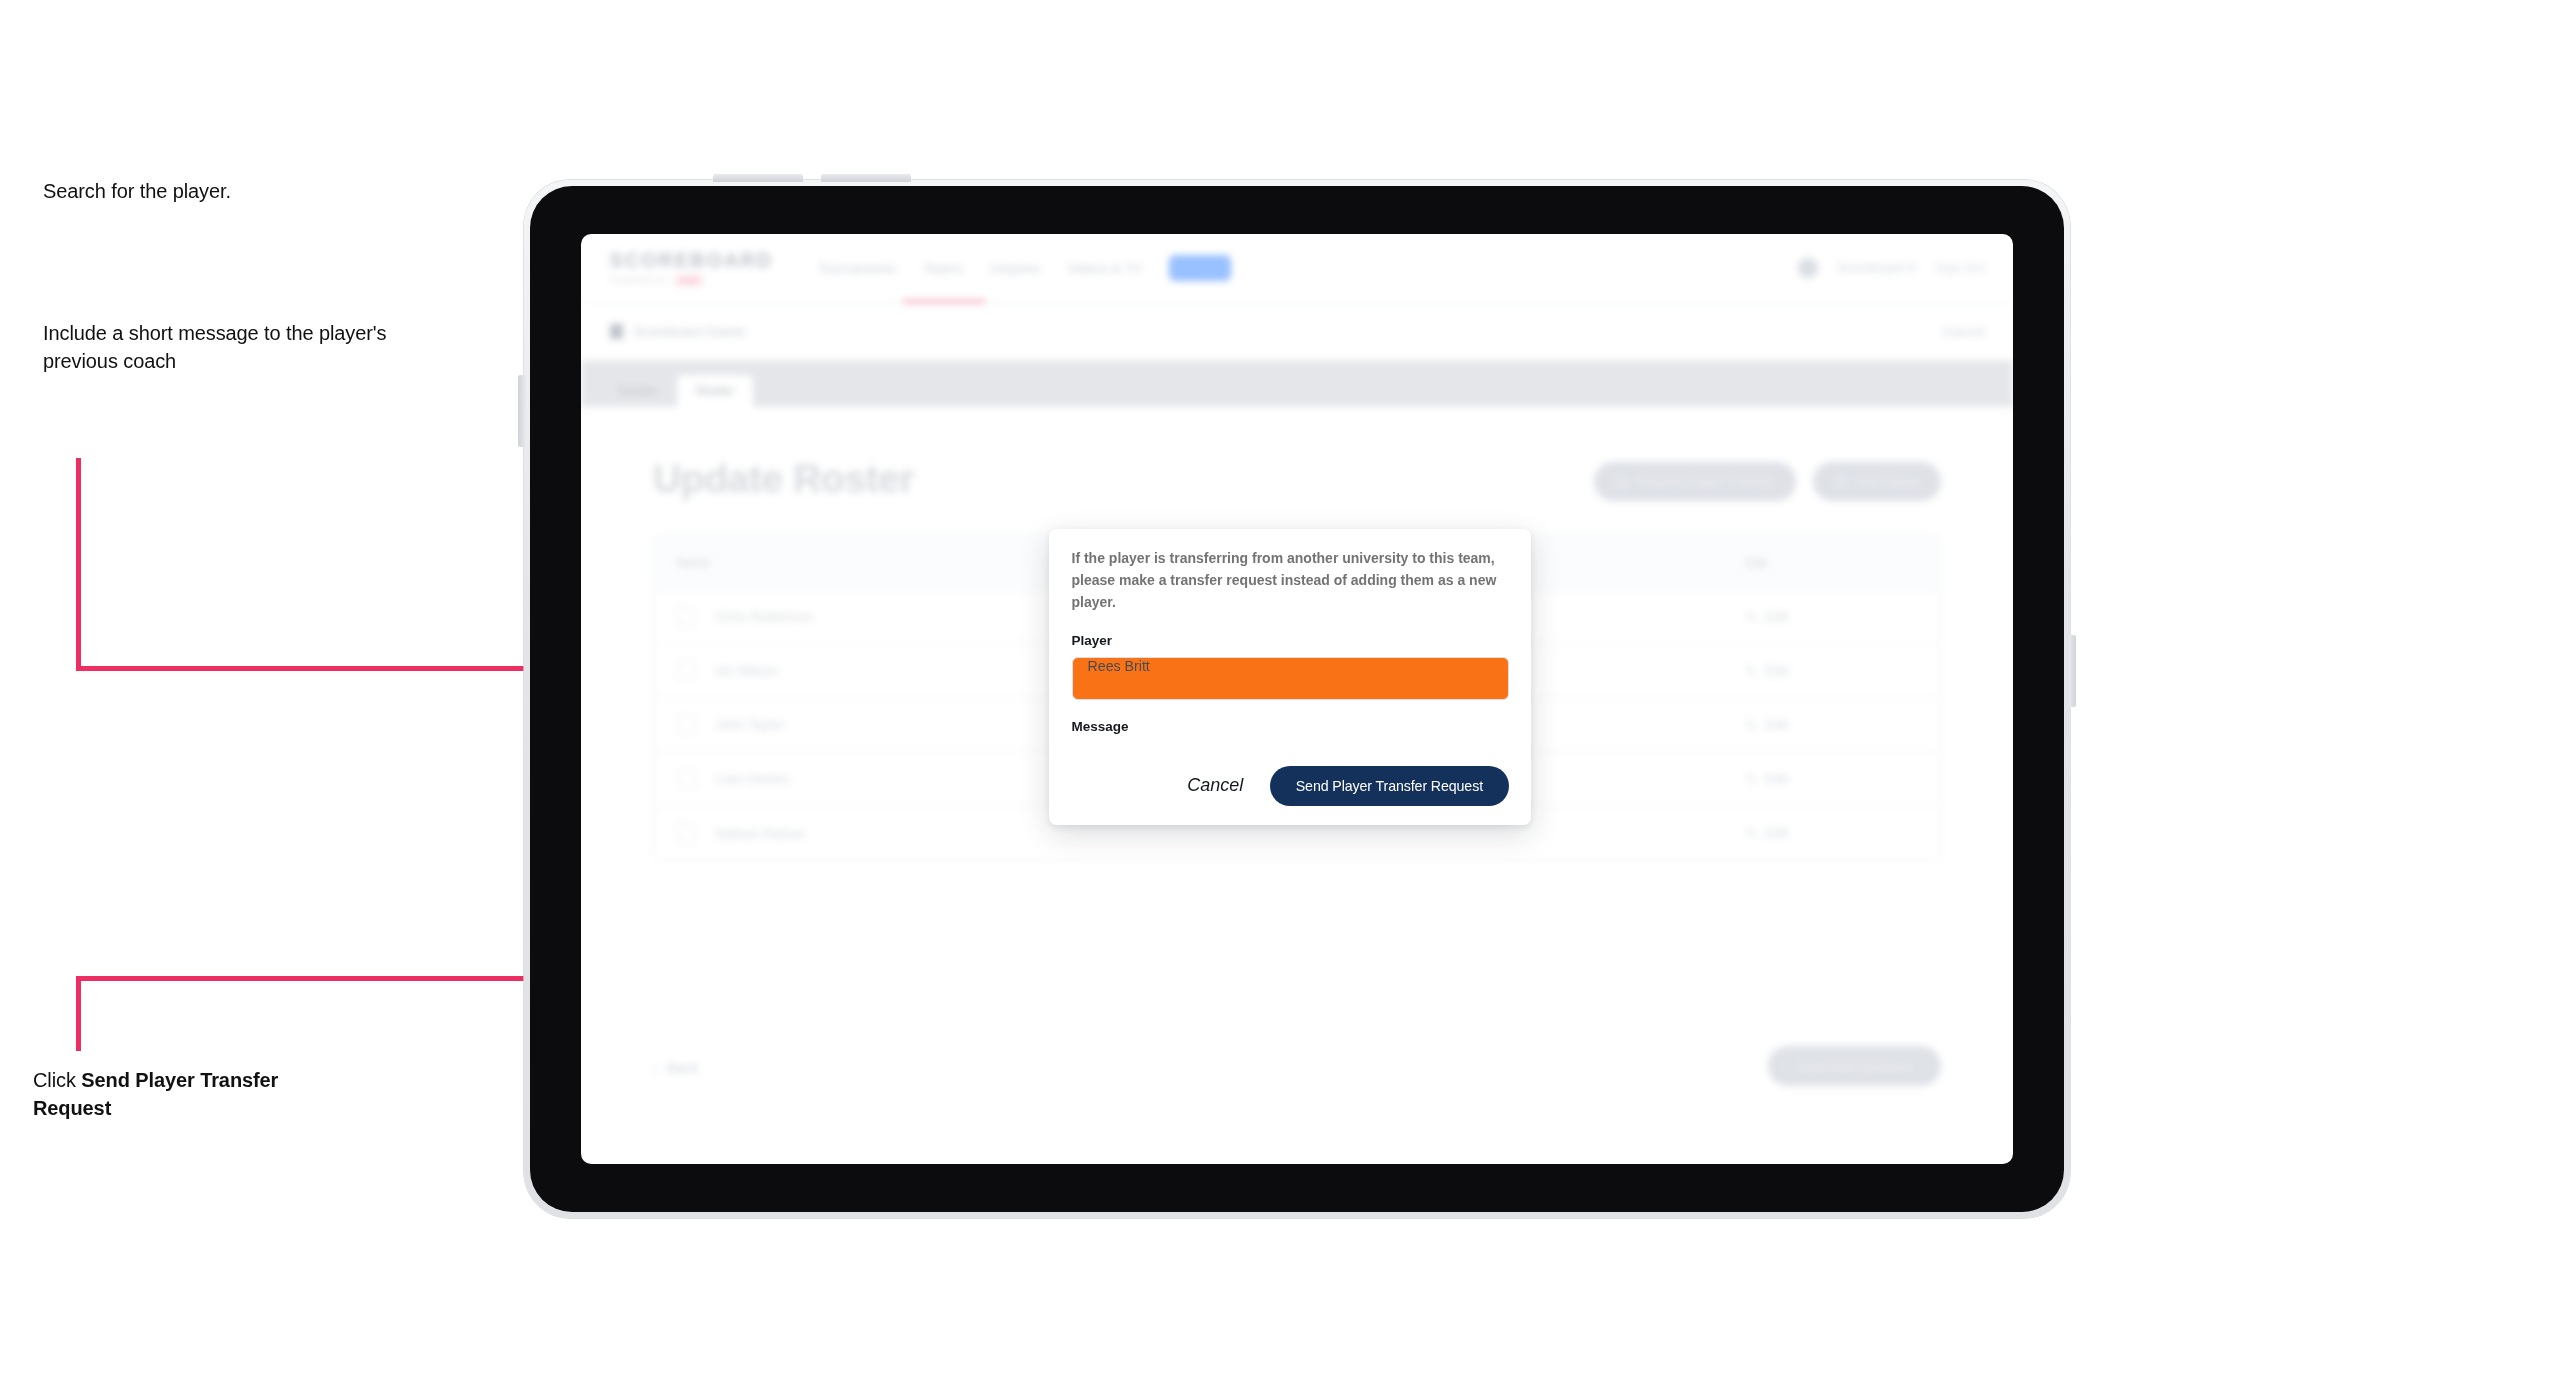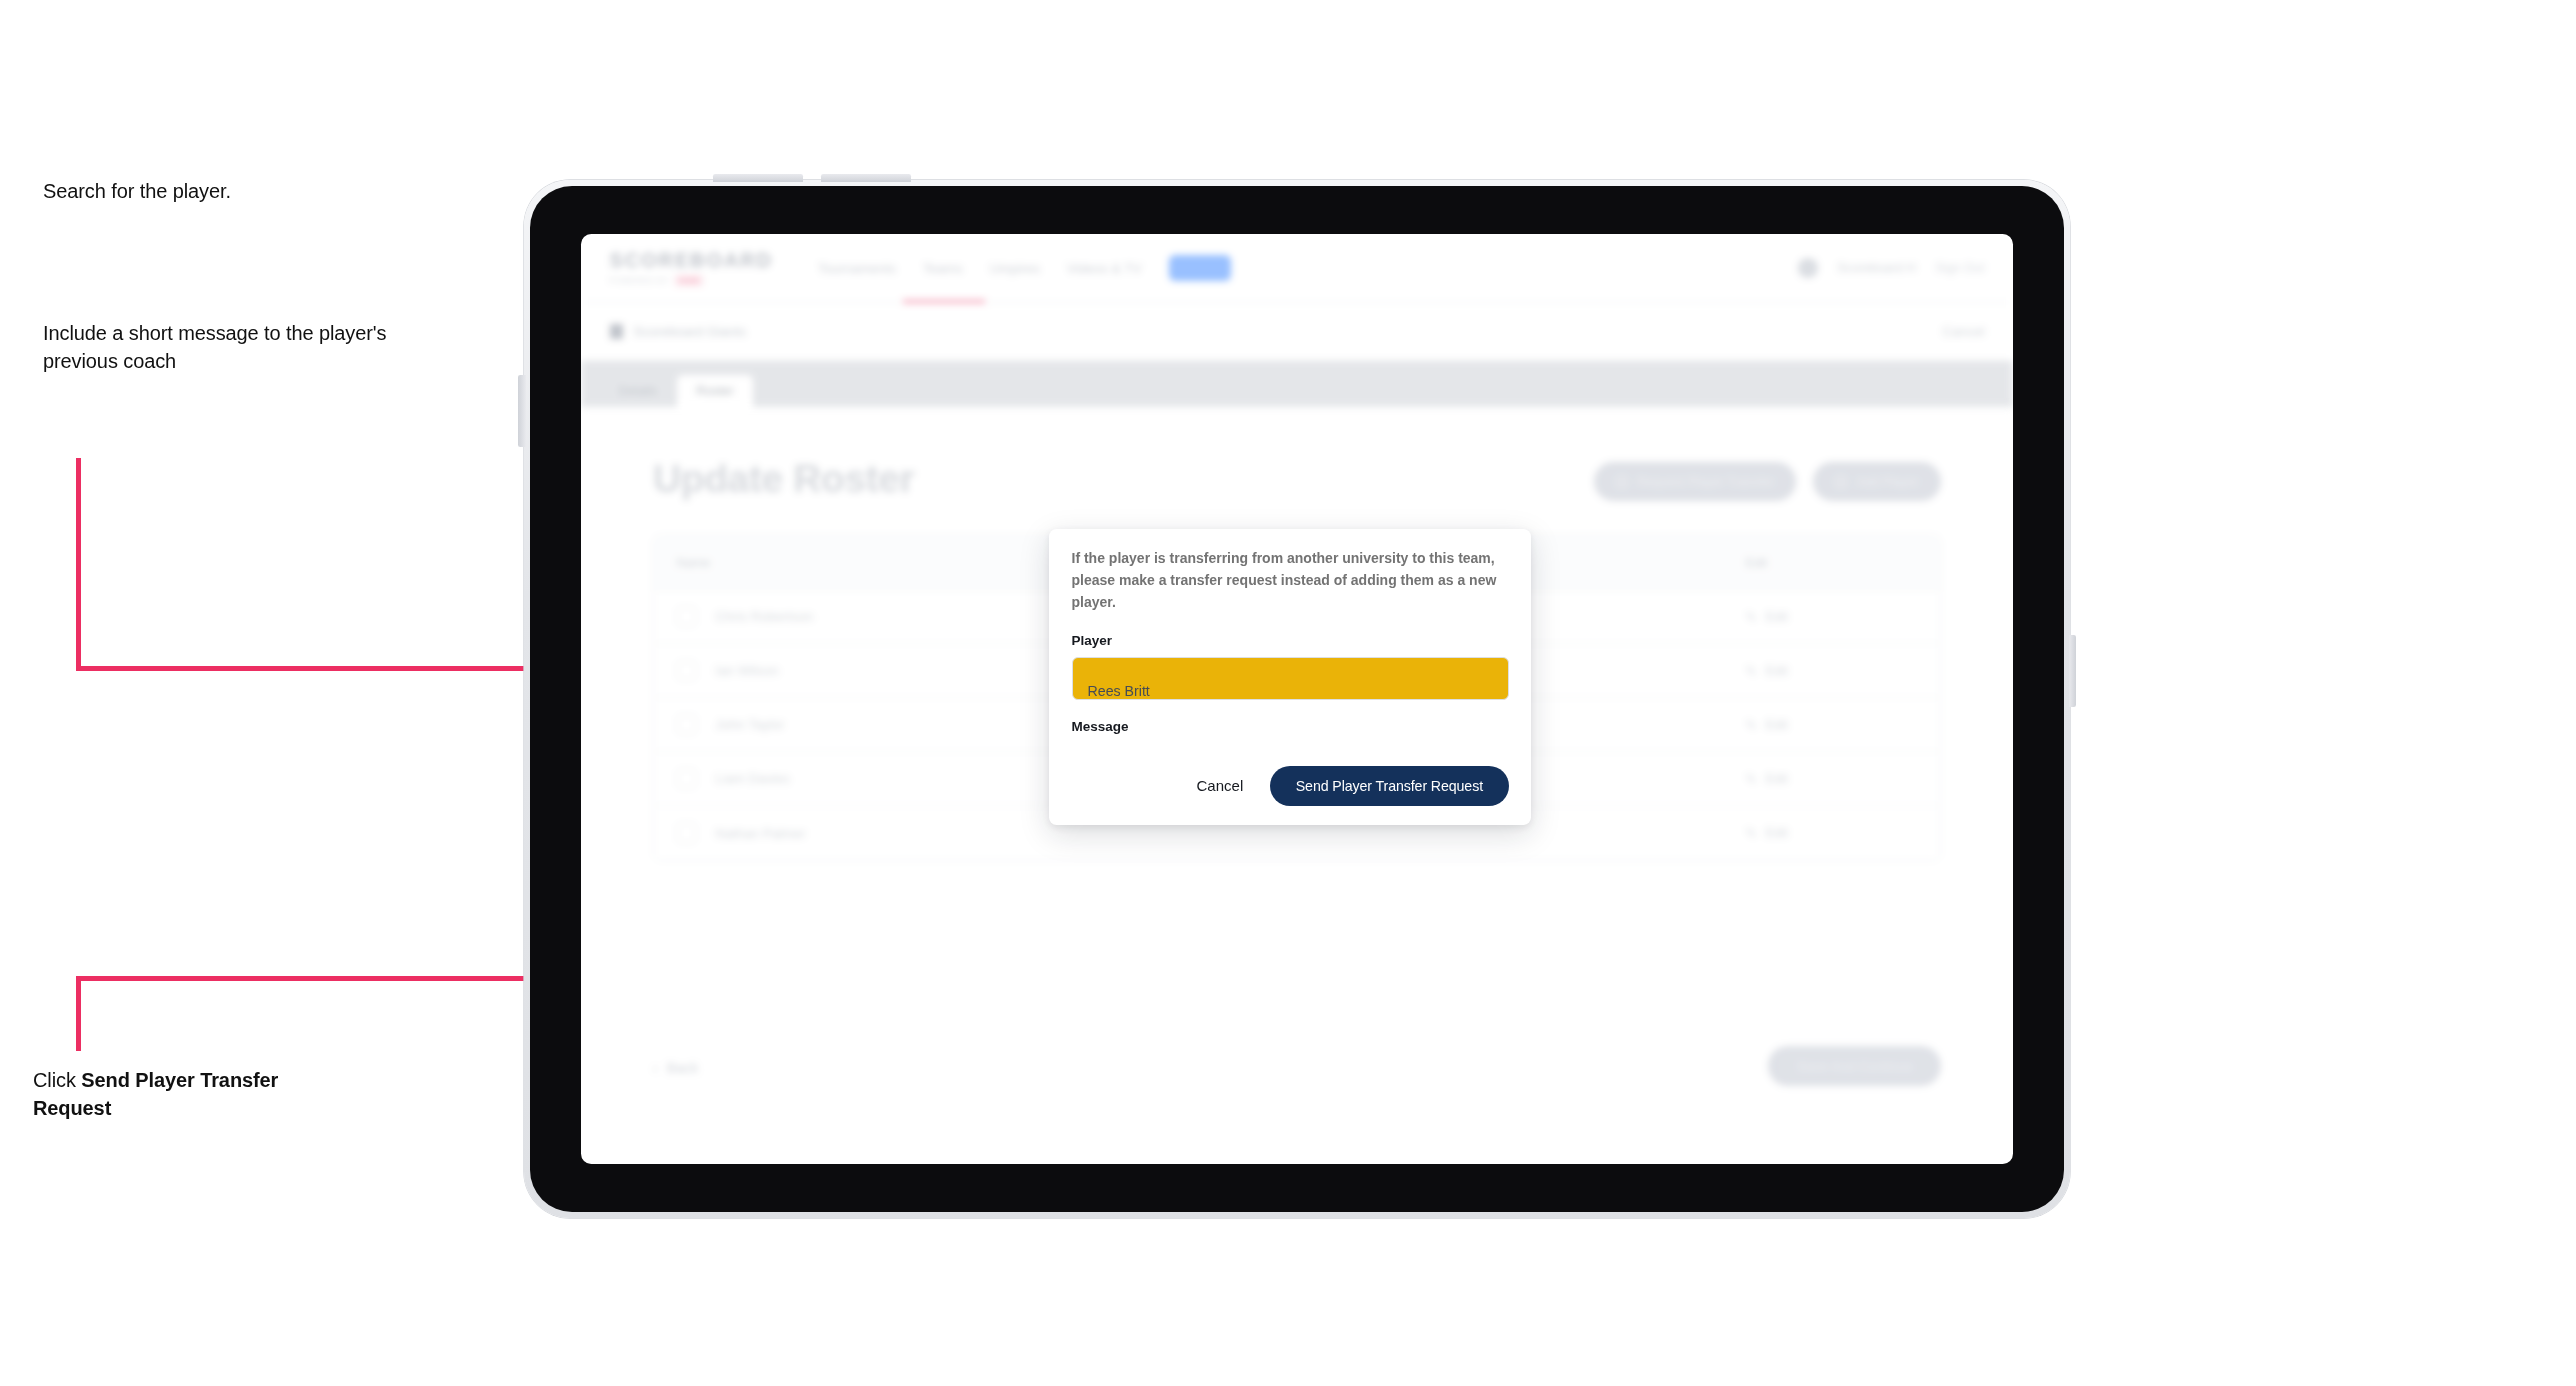--- a/index.html
+++ b/index.html
@@ -205,9 +205,9 @@
 
   .field-label { font-size:13.5px; font-weight:700; color:#16191f; margin-bottom:9px; }
   .player-input {
-    width:100%; height:43px; background:#eab308; border:0.7px solid #dcdfe4;
+    width:100%; height:43px; background:#f97316; border:0.7px solid #dcdfe4;
     border-radius:6px; padding:0 15px; font-size:14.2px; color:#454b55;
-    display:flex; align-items:flex-end; font-family:"Liberation Sans", sans-serif;
+    display:flex; align-items:flex-start; font-family:"Liberation Sans", sans-serif;
   }
   .field-gap { height:19.5px; }
   .msg-box {

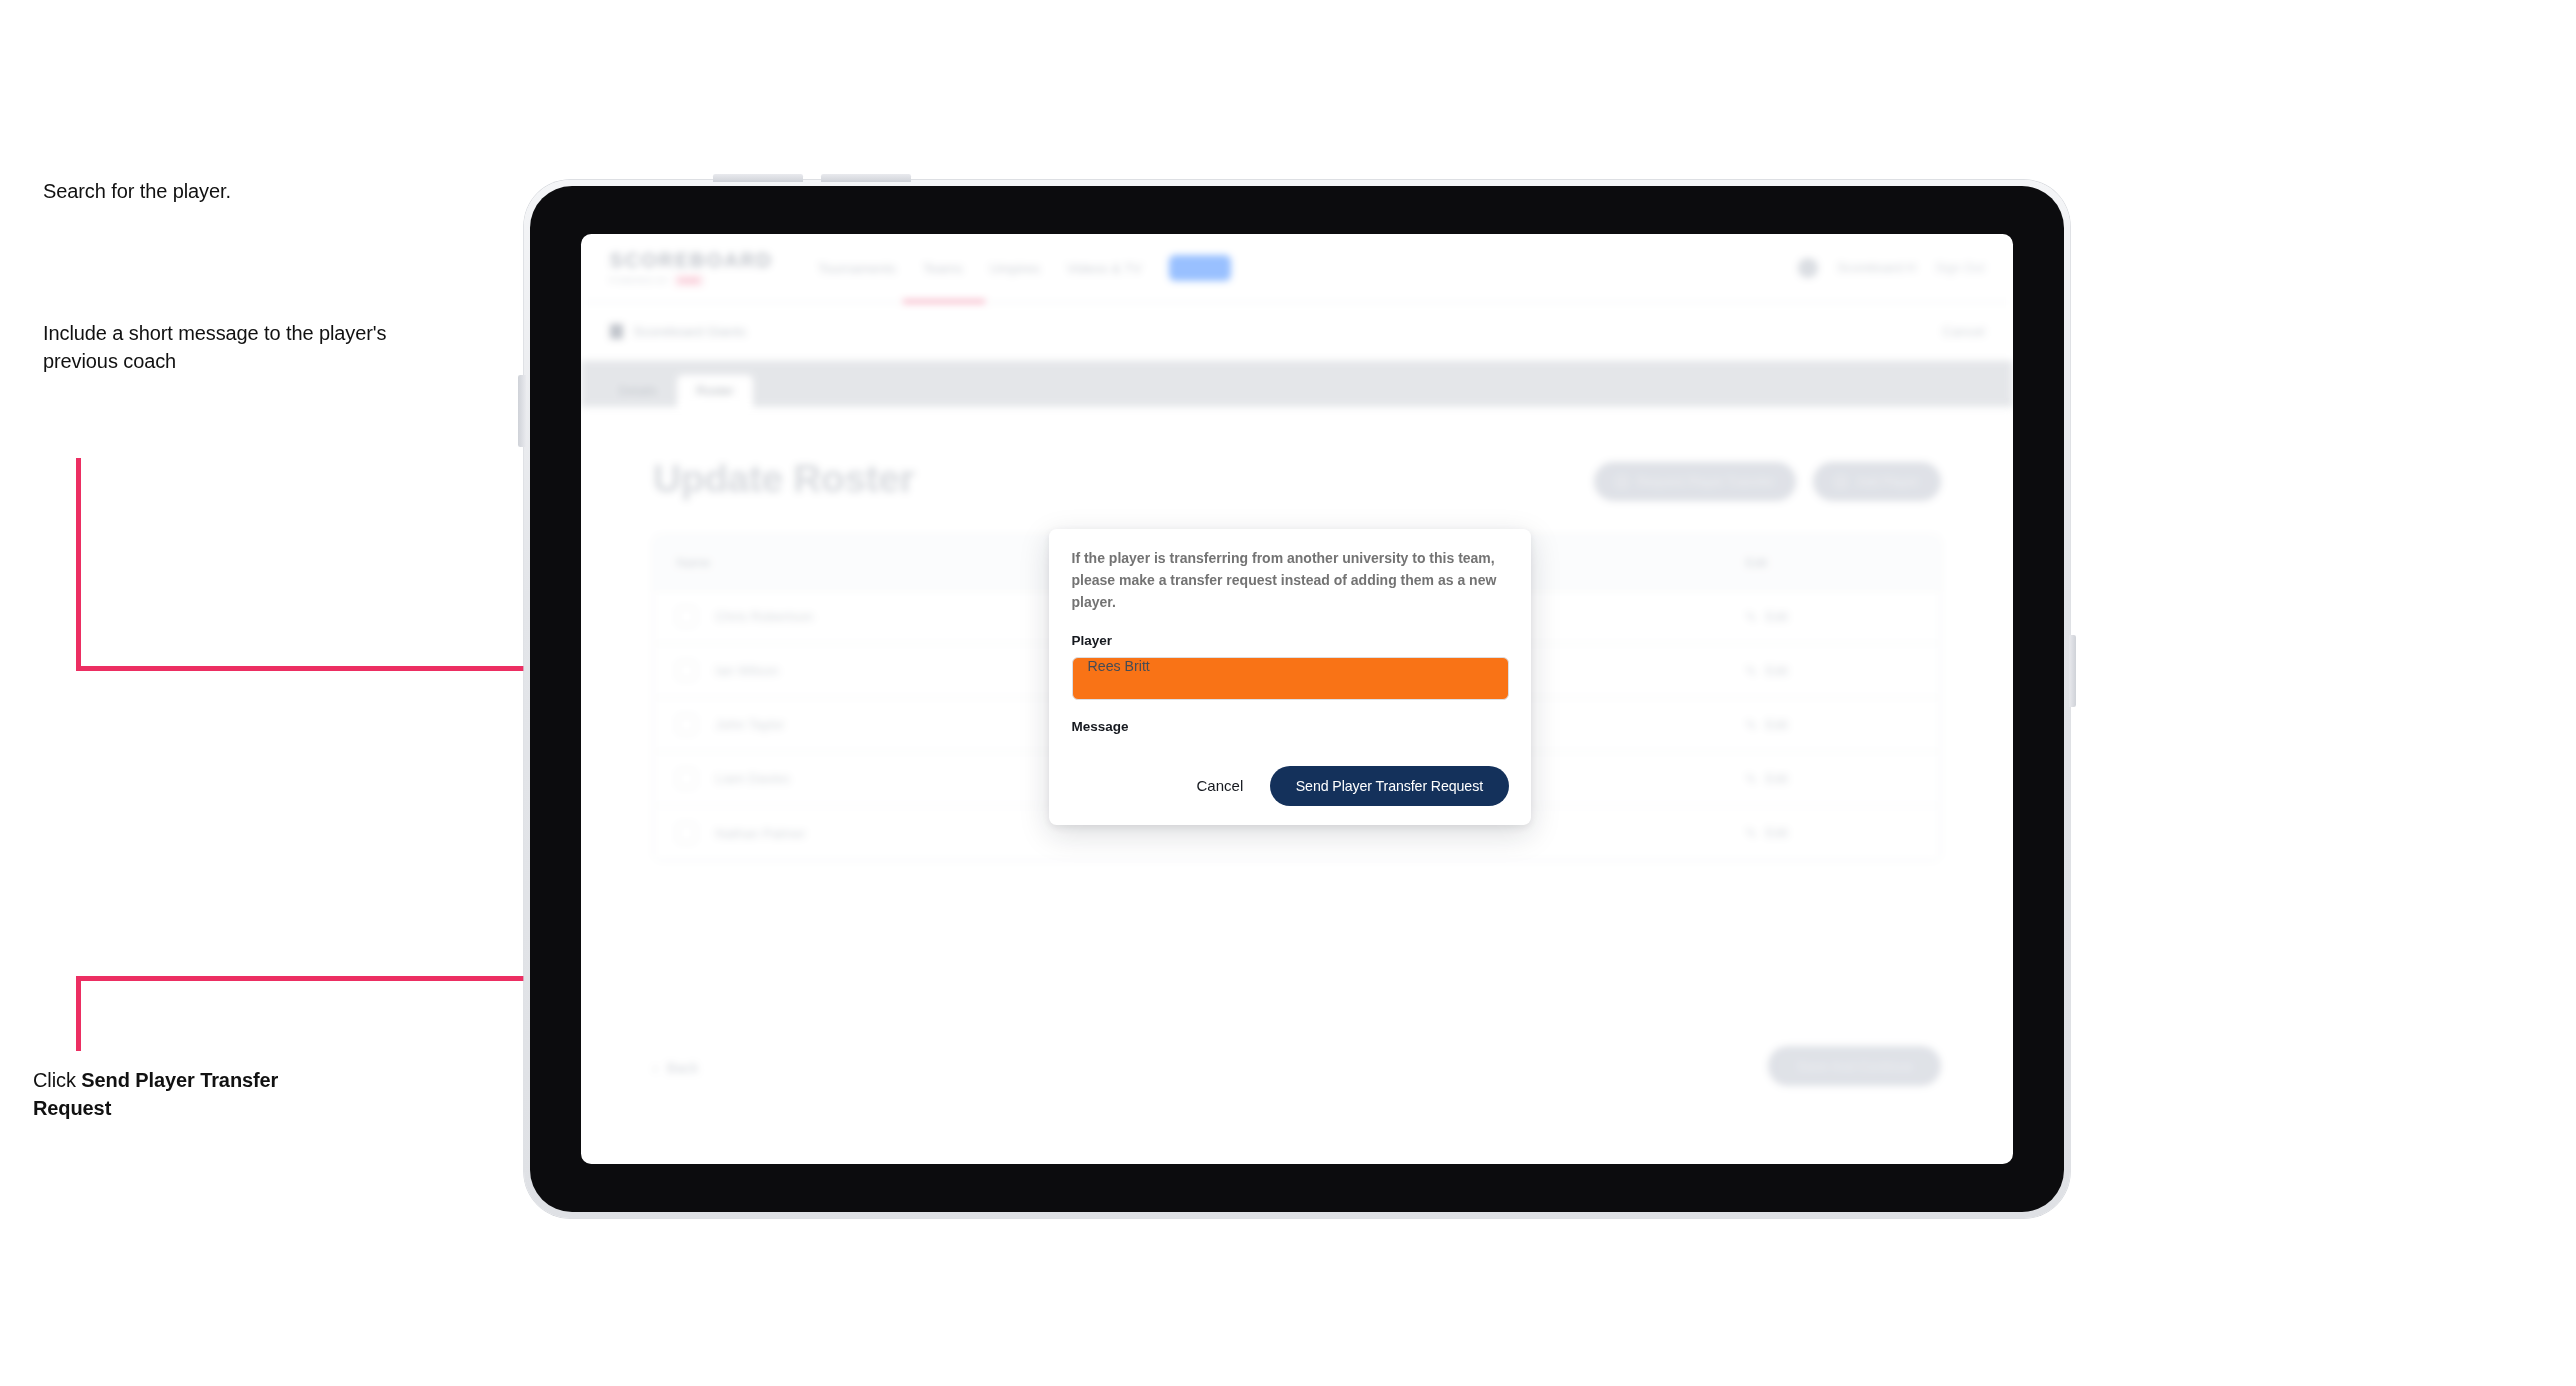--- a/index.html
+++ b/index.html
@@ -236,8 +236,8 @@
     padding:16.5px 22.5px 19.5px 22.5px;
   }
   .btn-cancel {
-    font-size:15px; color:#16191f; background:none; border:none; cursor:pointer;
-    font-family:"Liberation Sans", sans-serif; padding:7.5px 4.5px;
+    font-size:18px; color:#16191f; background:none; border:none; cursor:pointer;
+    font-family:"Liberation Sans", sans-serif; padding:7.5px 4.5px;font-style:italic;
   }
   .btn-send {
     background:#14315B; color:#ffffff; border:none; border-radius:30px;

